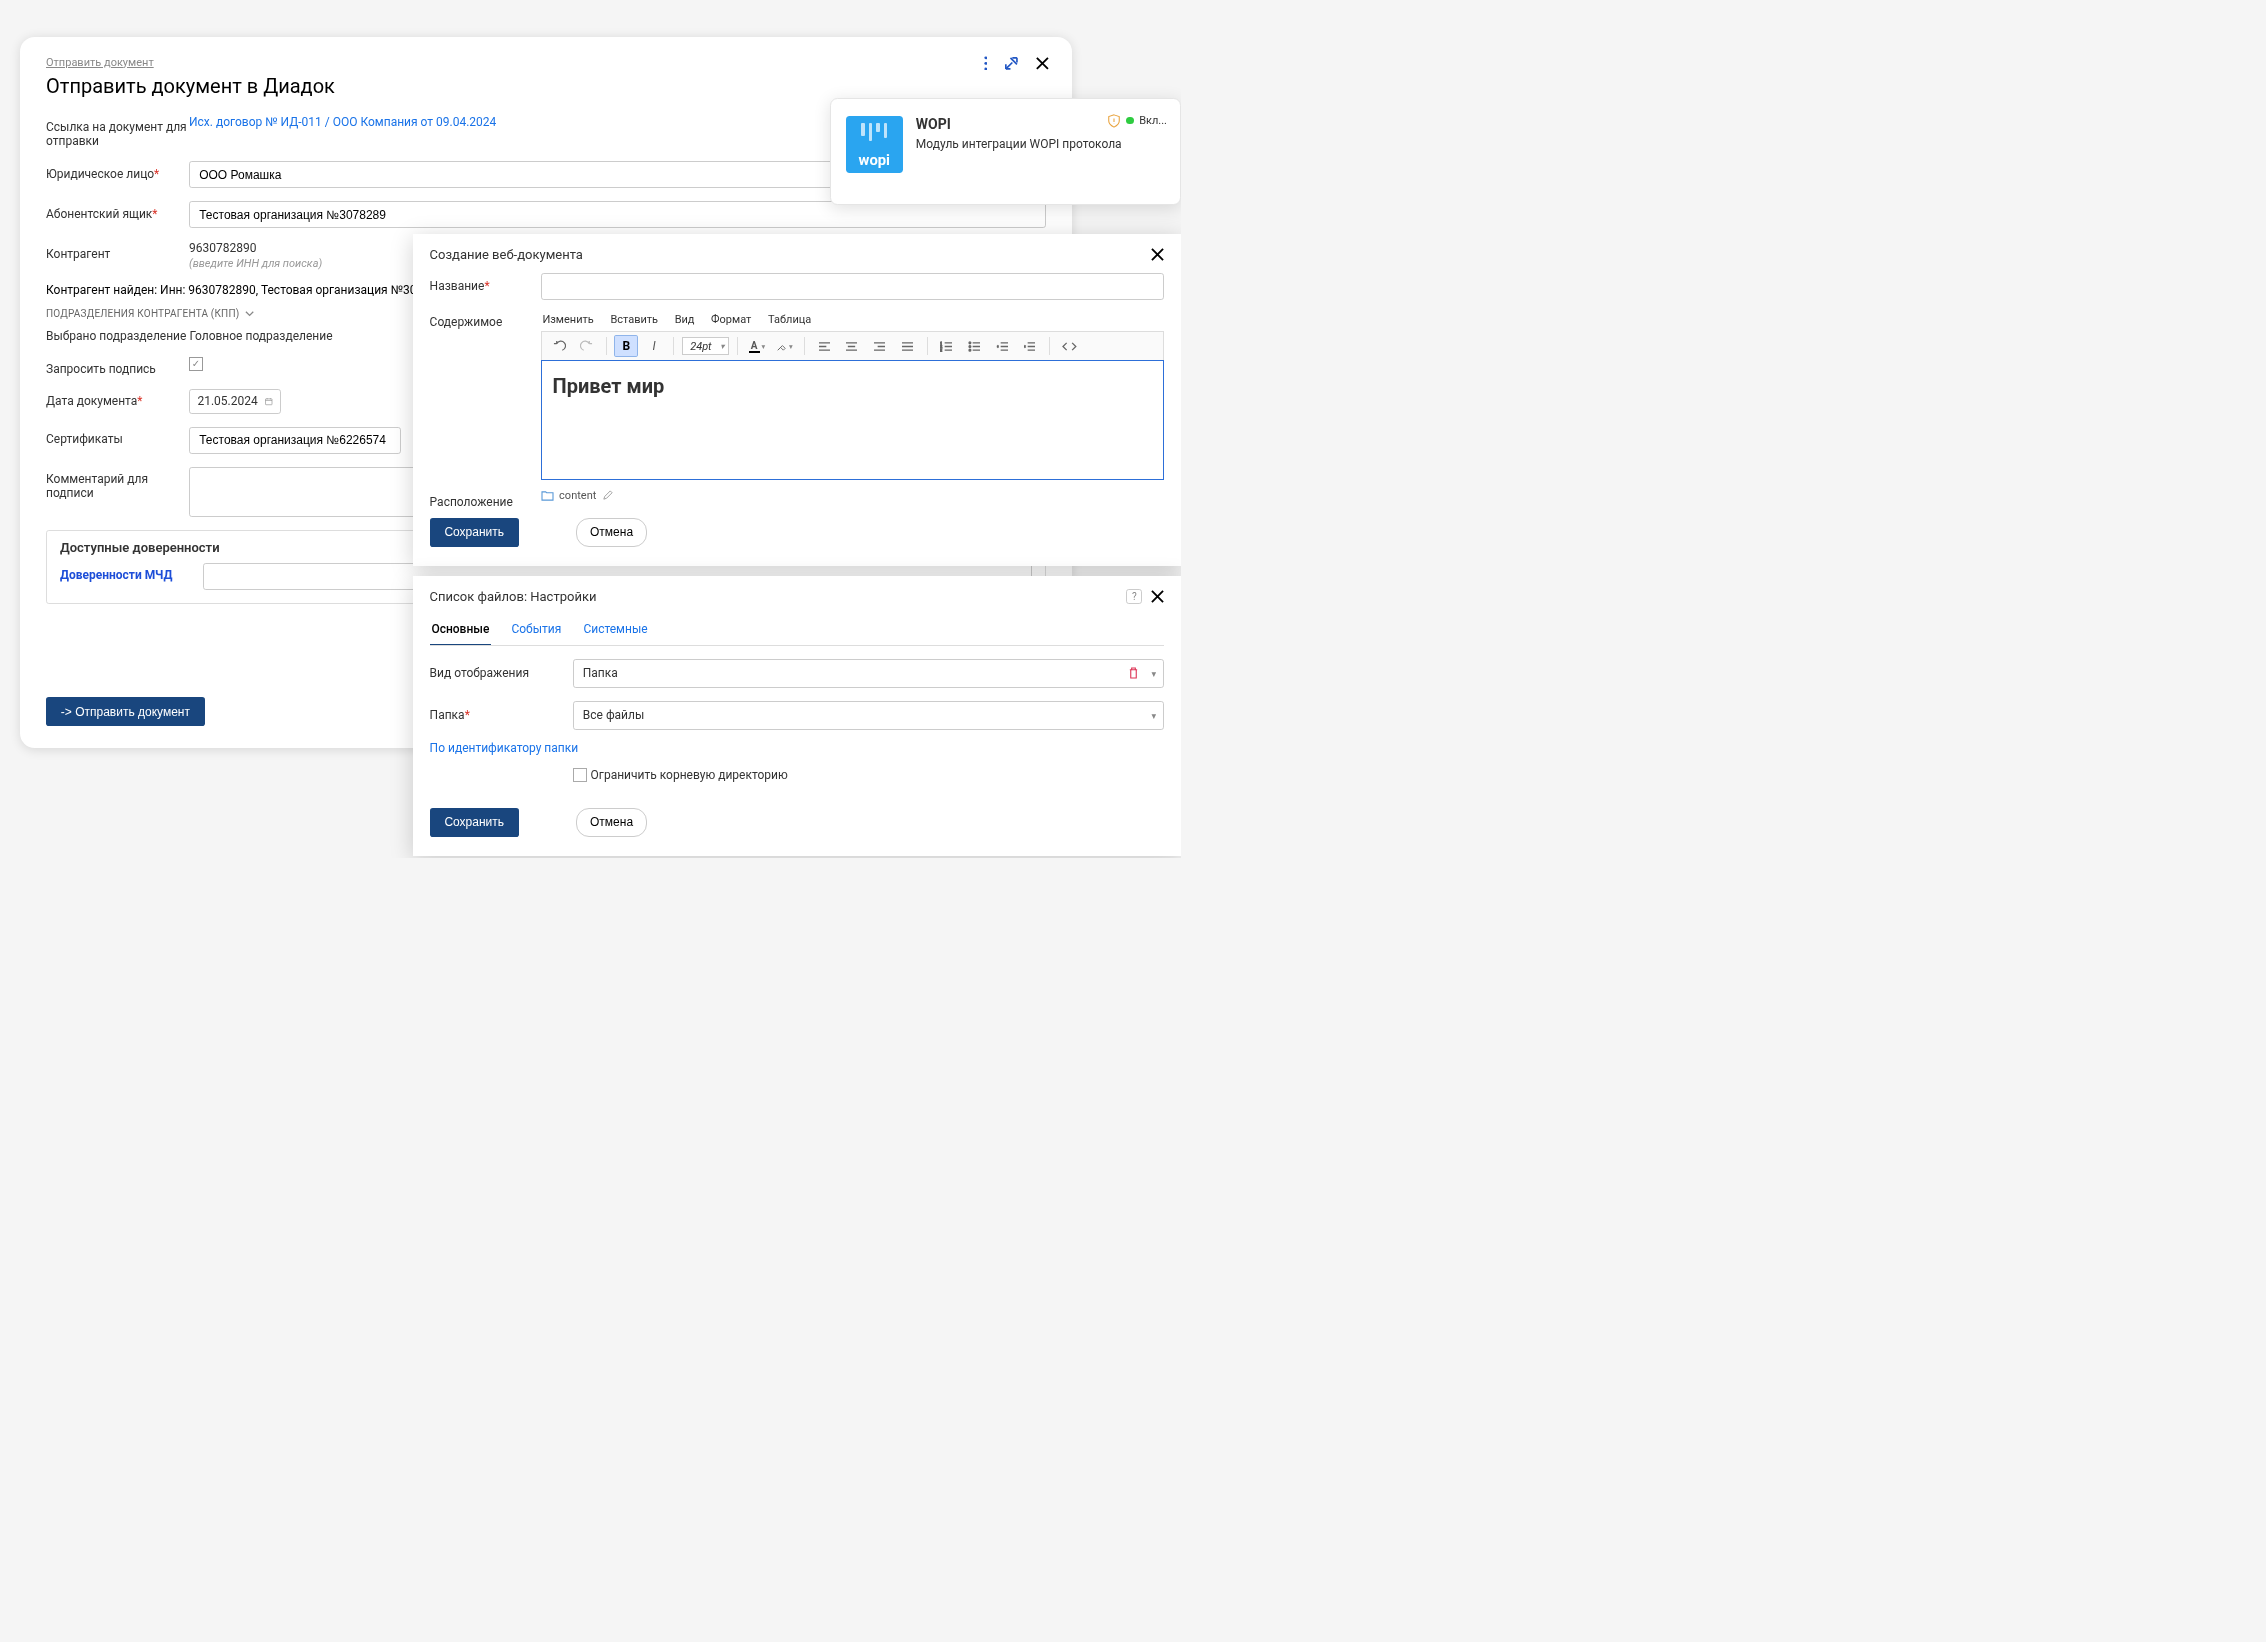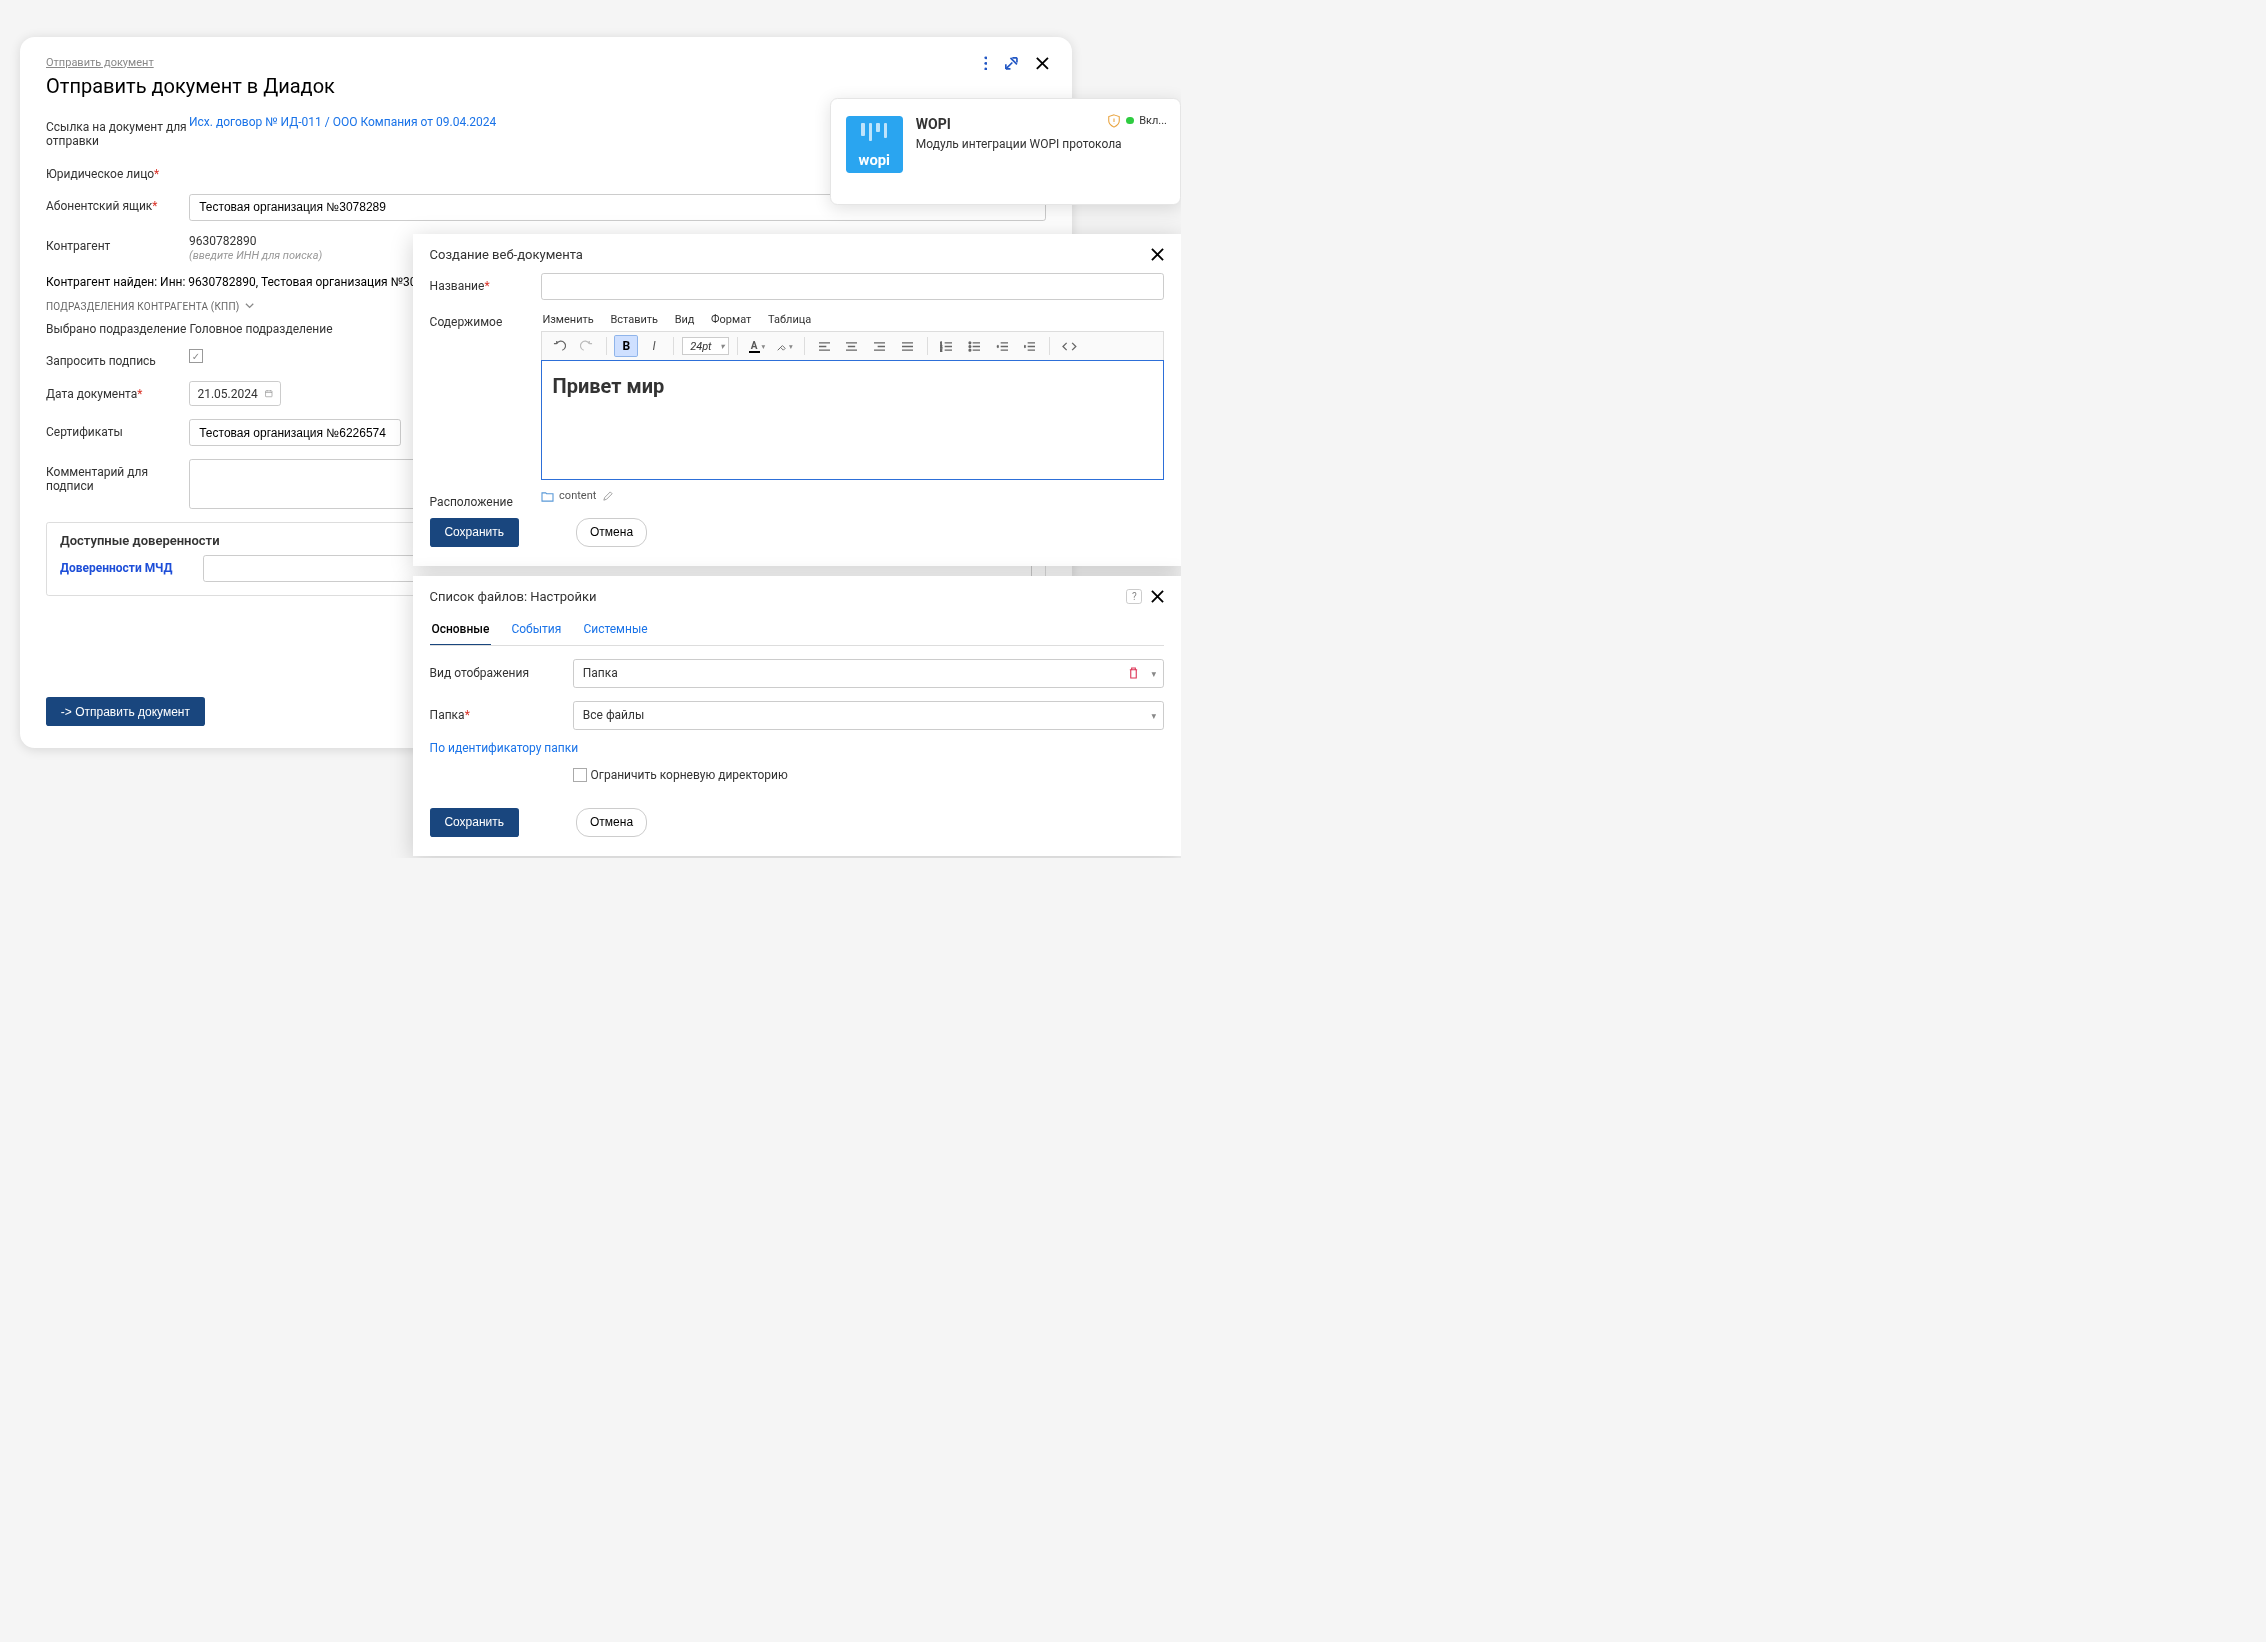--- a/index.html
+++ b/index.html
@@ -141,6 +141,7 @@
 
   <div class="form-row">
     <div class="form-label"><span>Юридическое лицо</span><span class="req">*</span></div>
+    <div class="form-value"><input class="form-input" value="ООО Ромашка" style=""></div>
   </div>
 
   <div class="form-row">

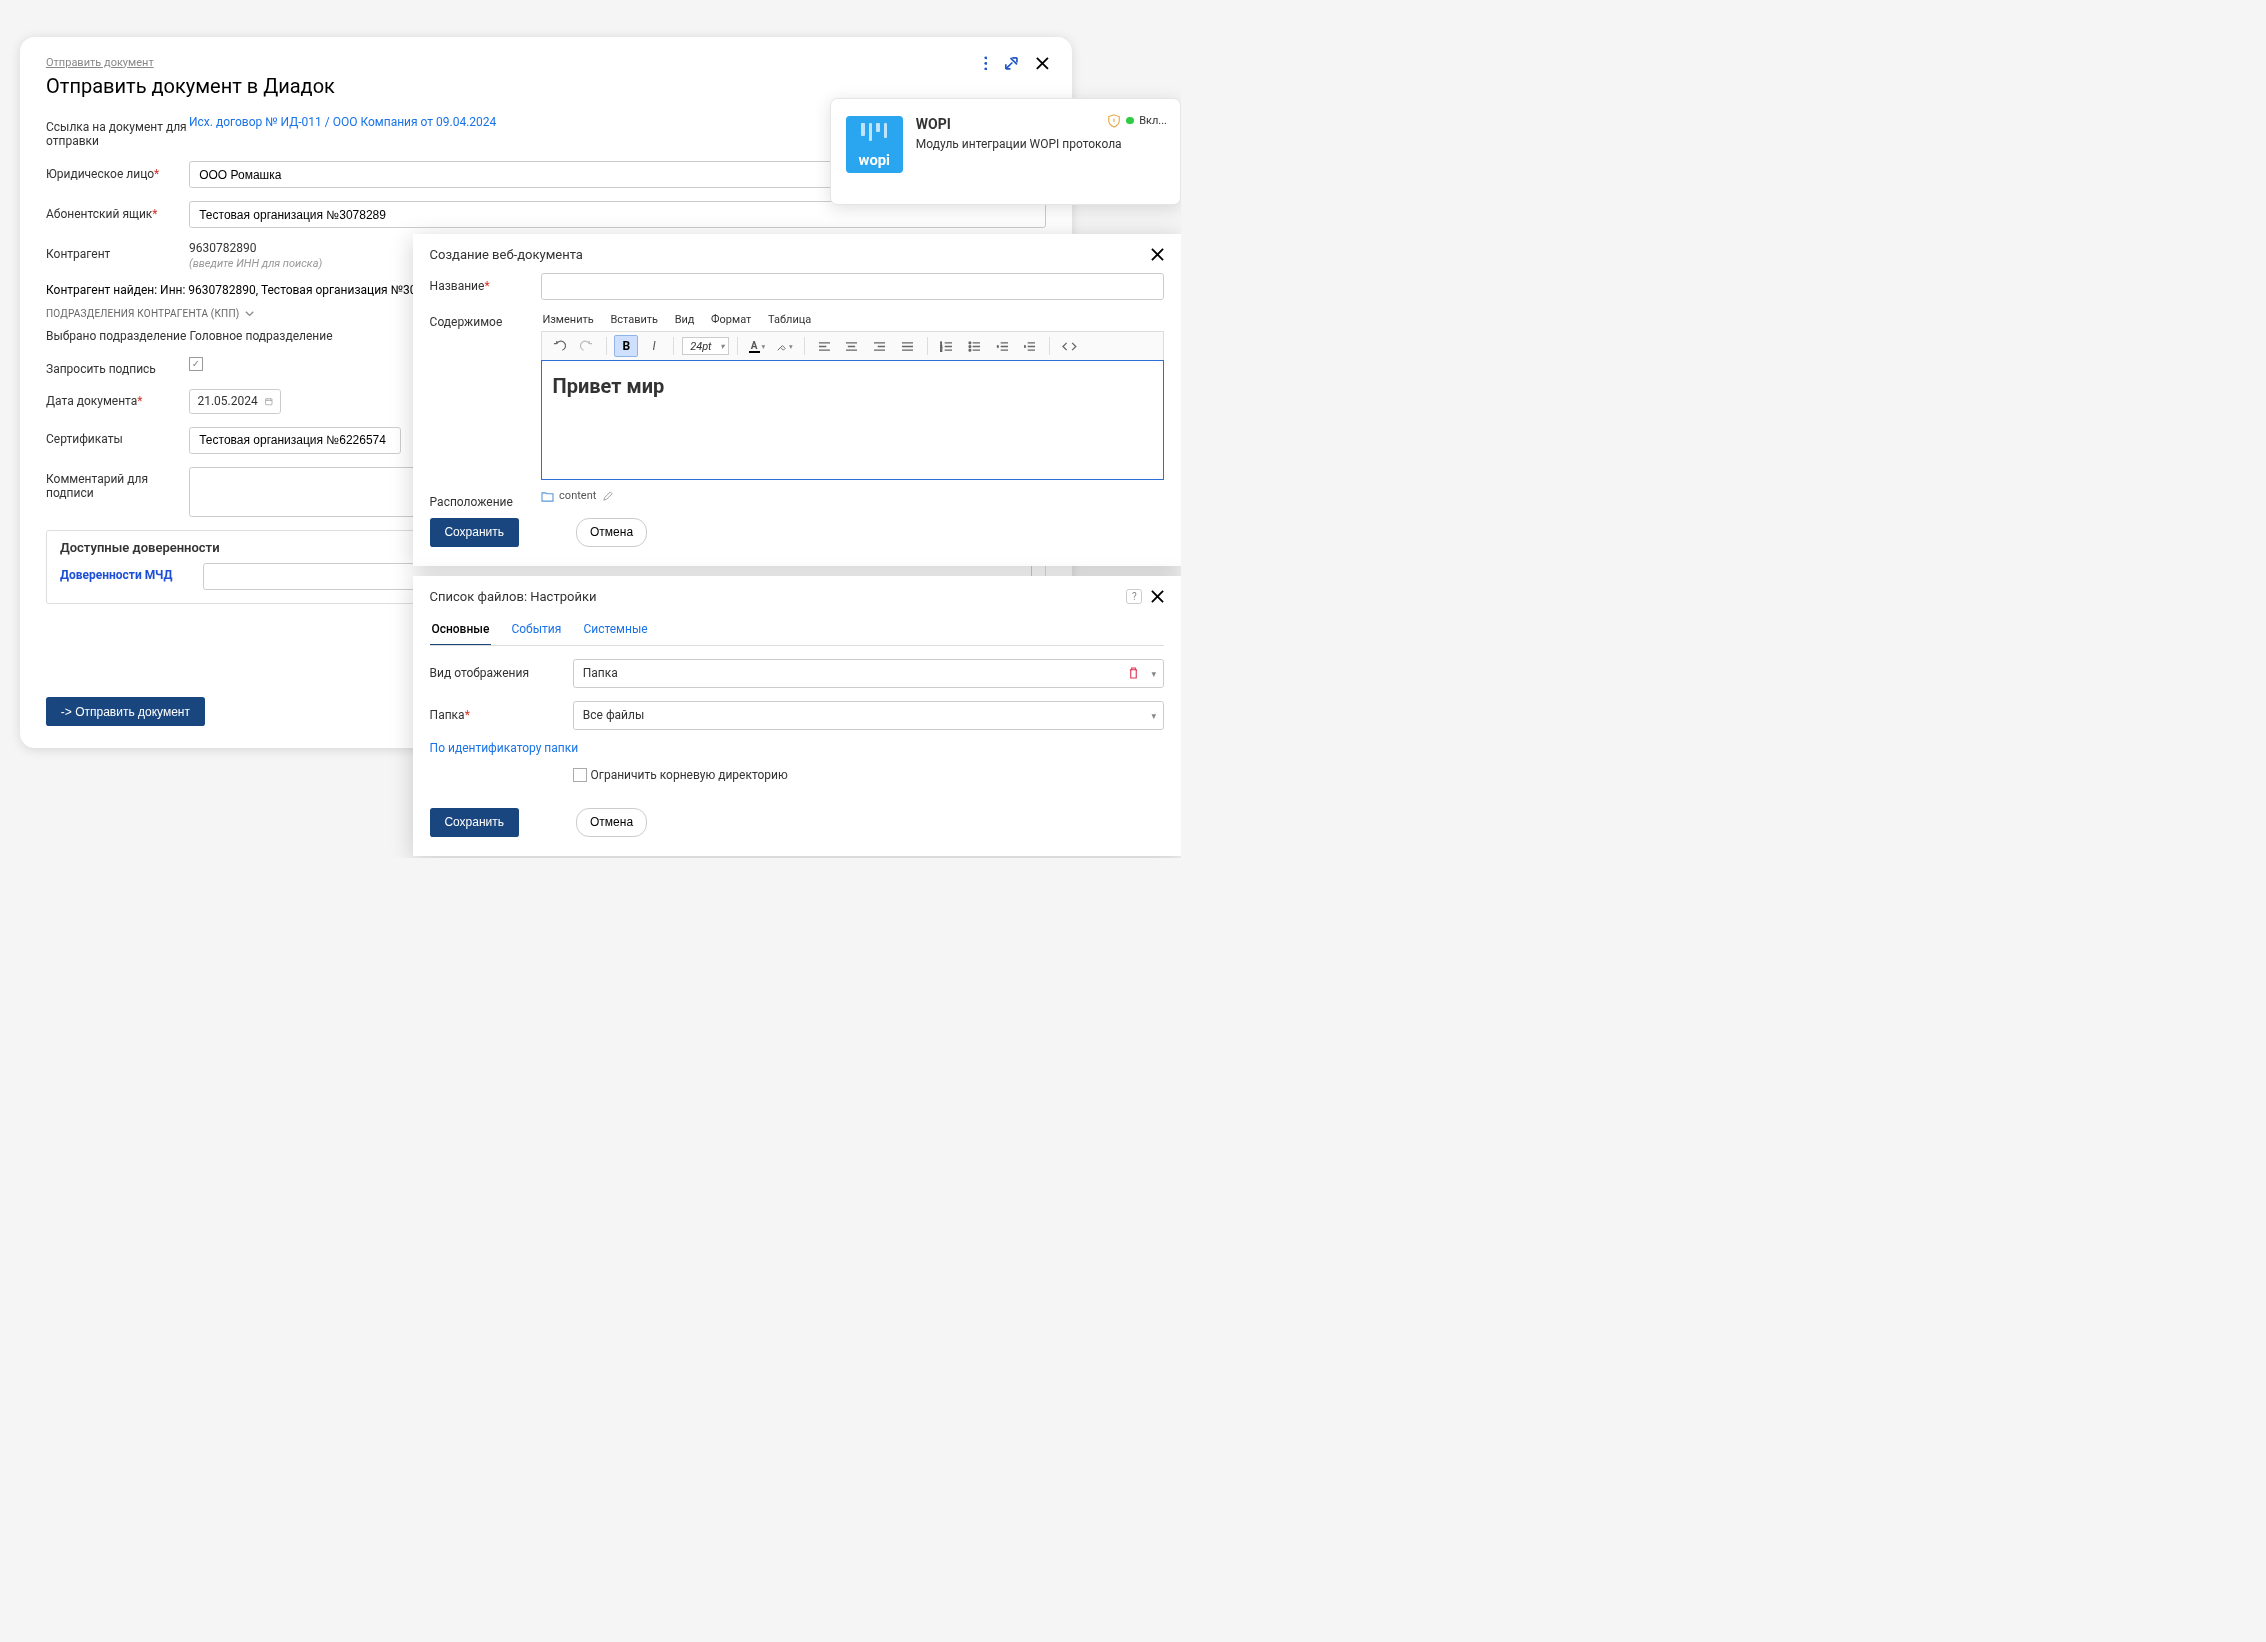--- a/index.html
+++ b/index.html
@@ -76,7 +76,7 @@
   .font-size-sel { border: 0.9px solid #ccc; padding: 1.8px 16.6px 1.8px 7.4px; font-size: 11px; background: #fff; position: relative; font-style: italic; }
   .editor-area { border: 1.8px solid #2d6fd8; background: #fff; height: 120px; padding: 13px 11px; }
   .editor-area .content-text { font-size: 20px; font-weight: 700; }
-  .loc-value { display: inline-flex; align-items: flex-end; gap: 5.5px; color: #555; font-size: 11px; }
+  .loc-value { display: inline-flex; align-items: center; gap: 5.5px; color: #555; font-size: 11px; }
   .folder-ico { color: #5a8; }
   .pencil-ico { color: #888; cursor: pointer; }
   .wd-actions { display: flex; gap: 9.2px; margin-top: 7.4px; }

